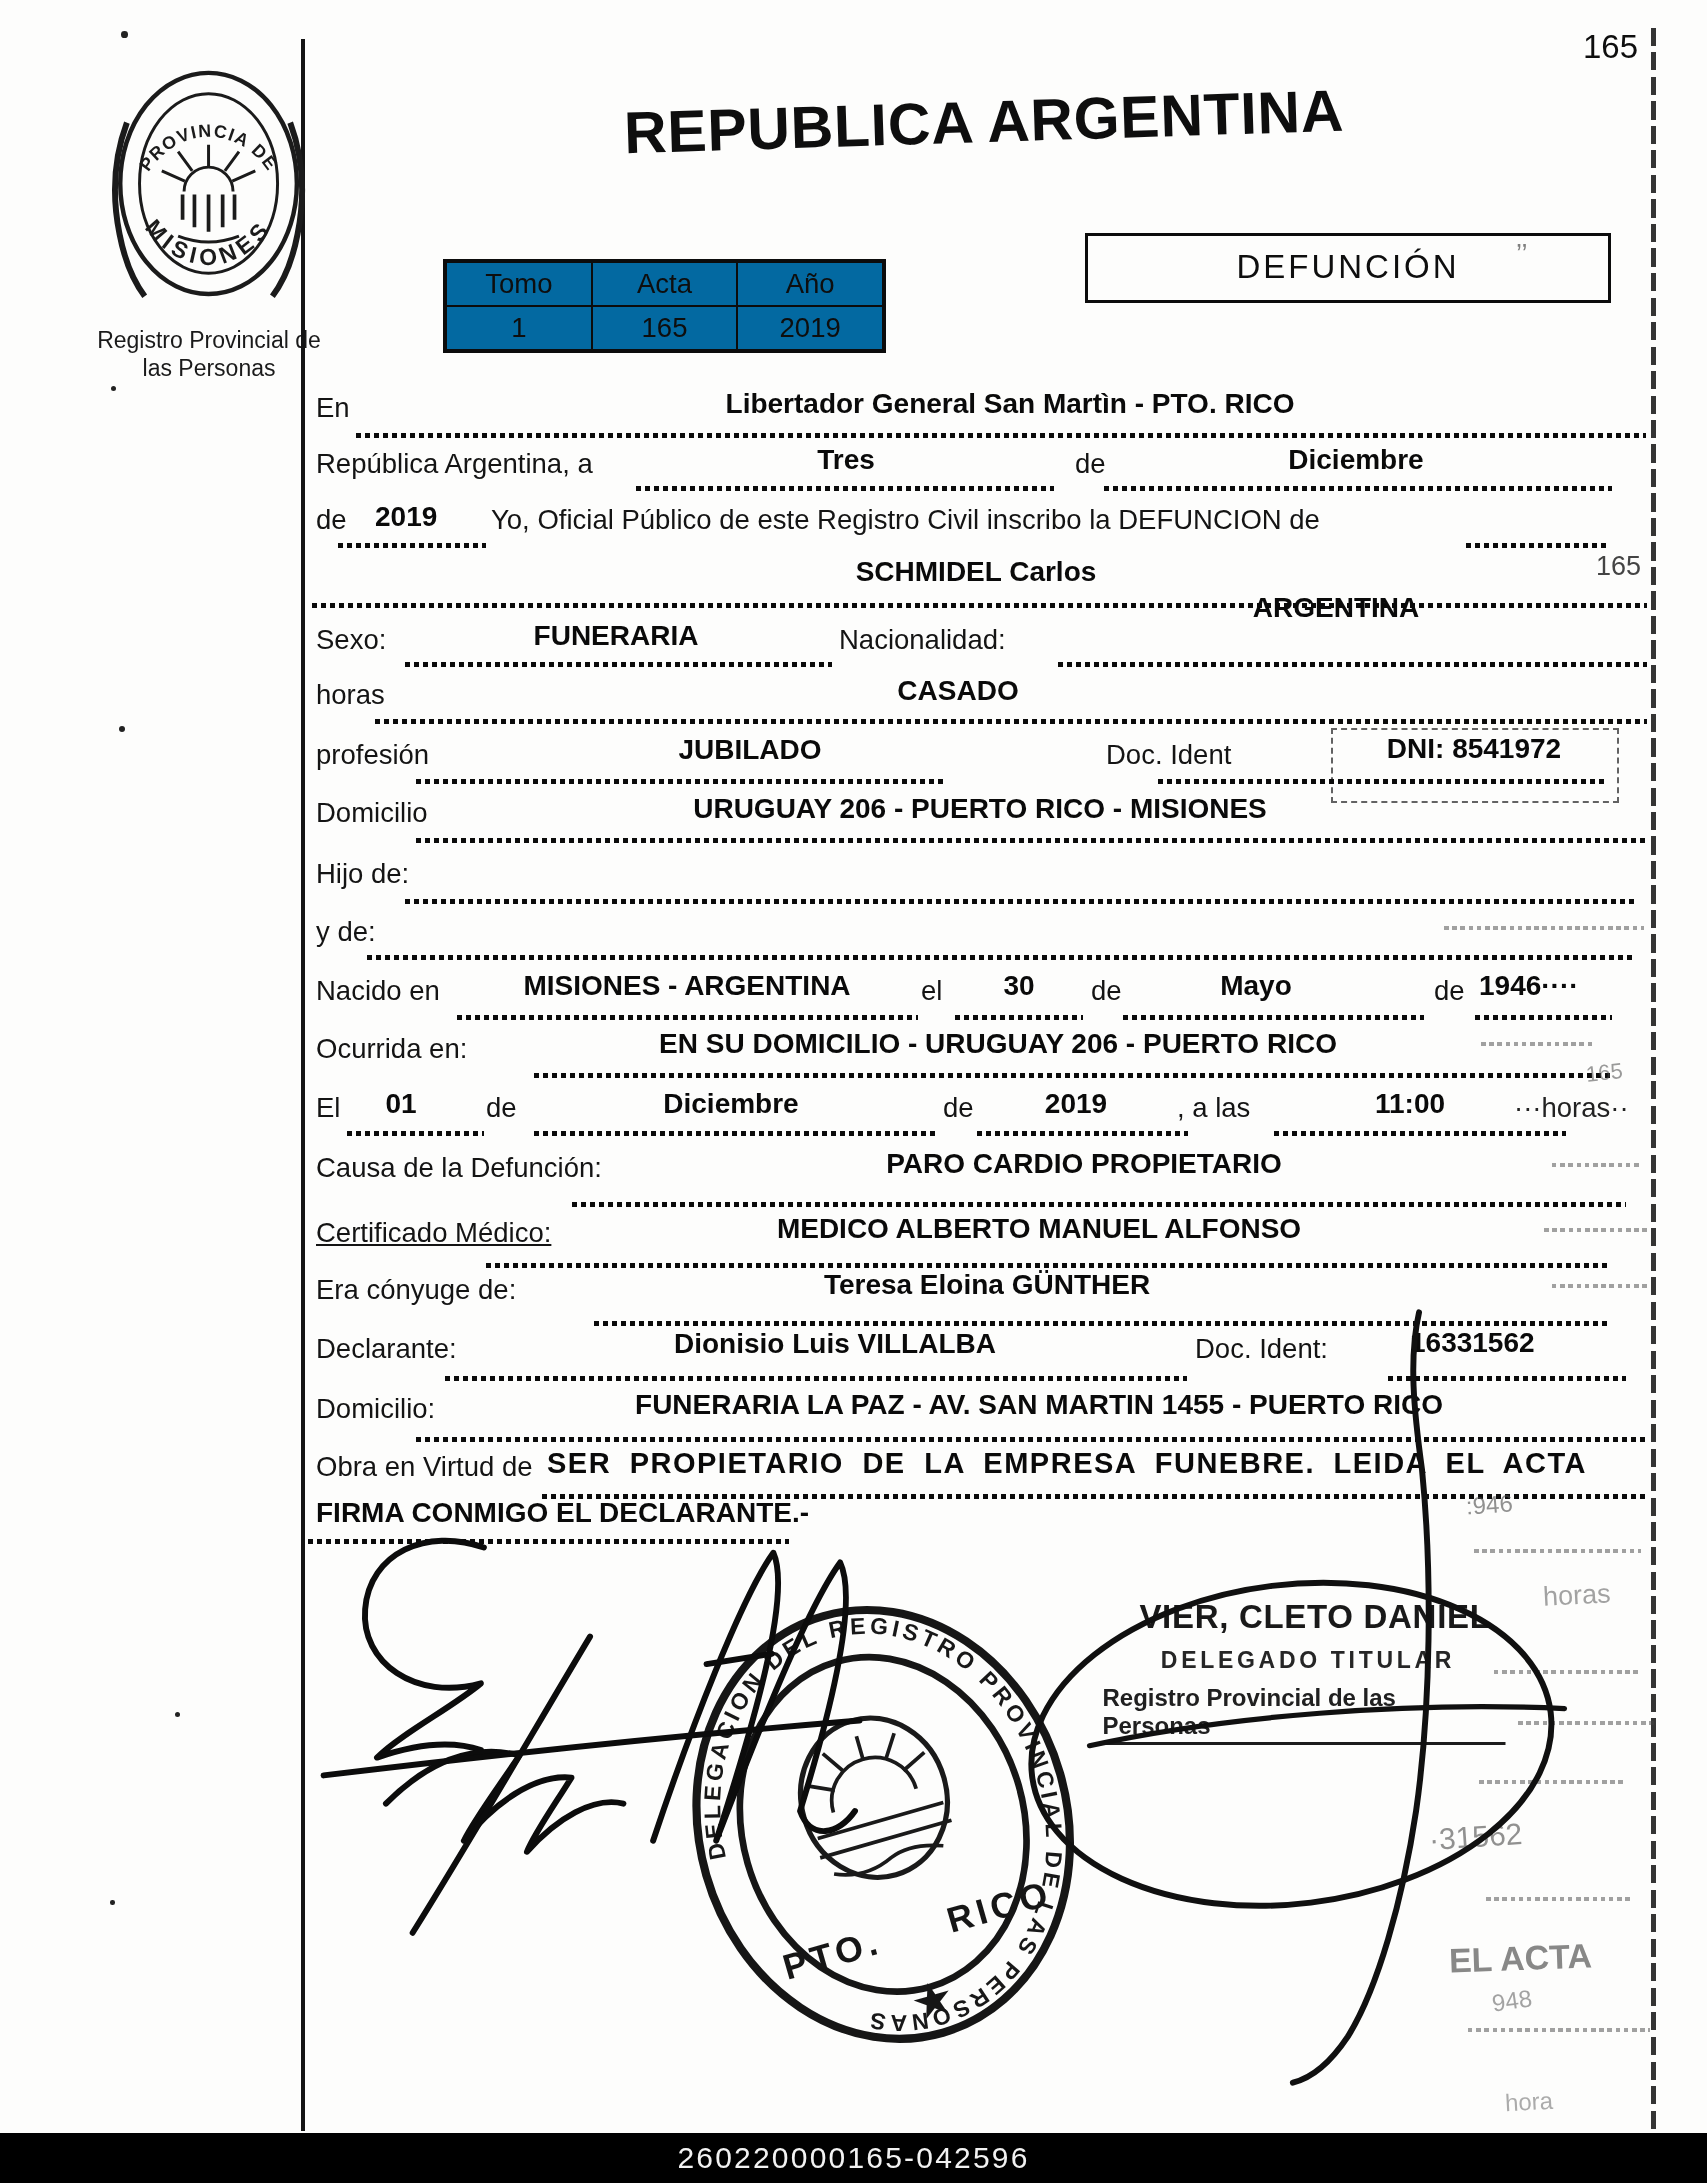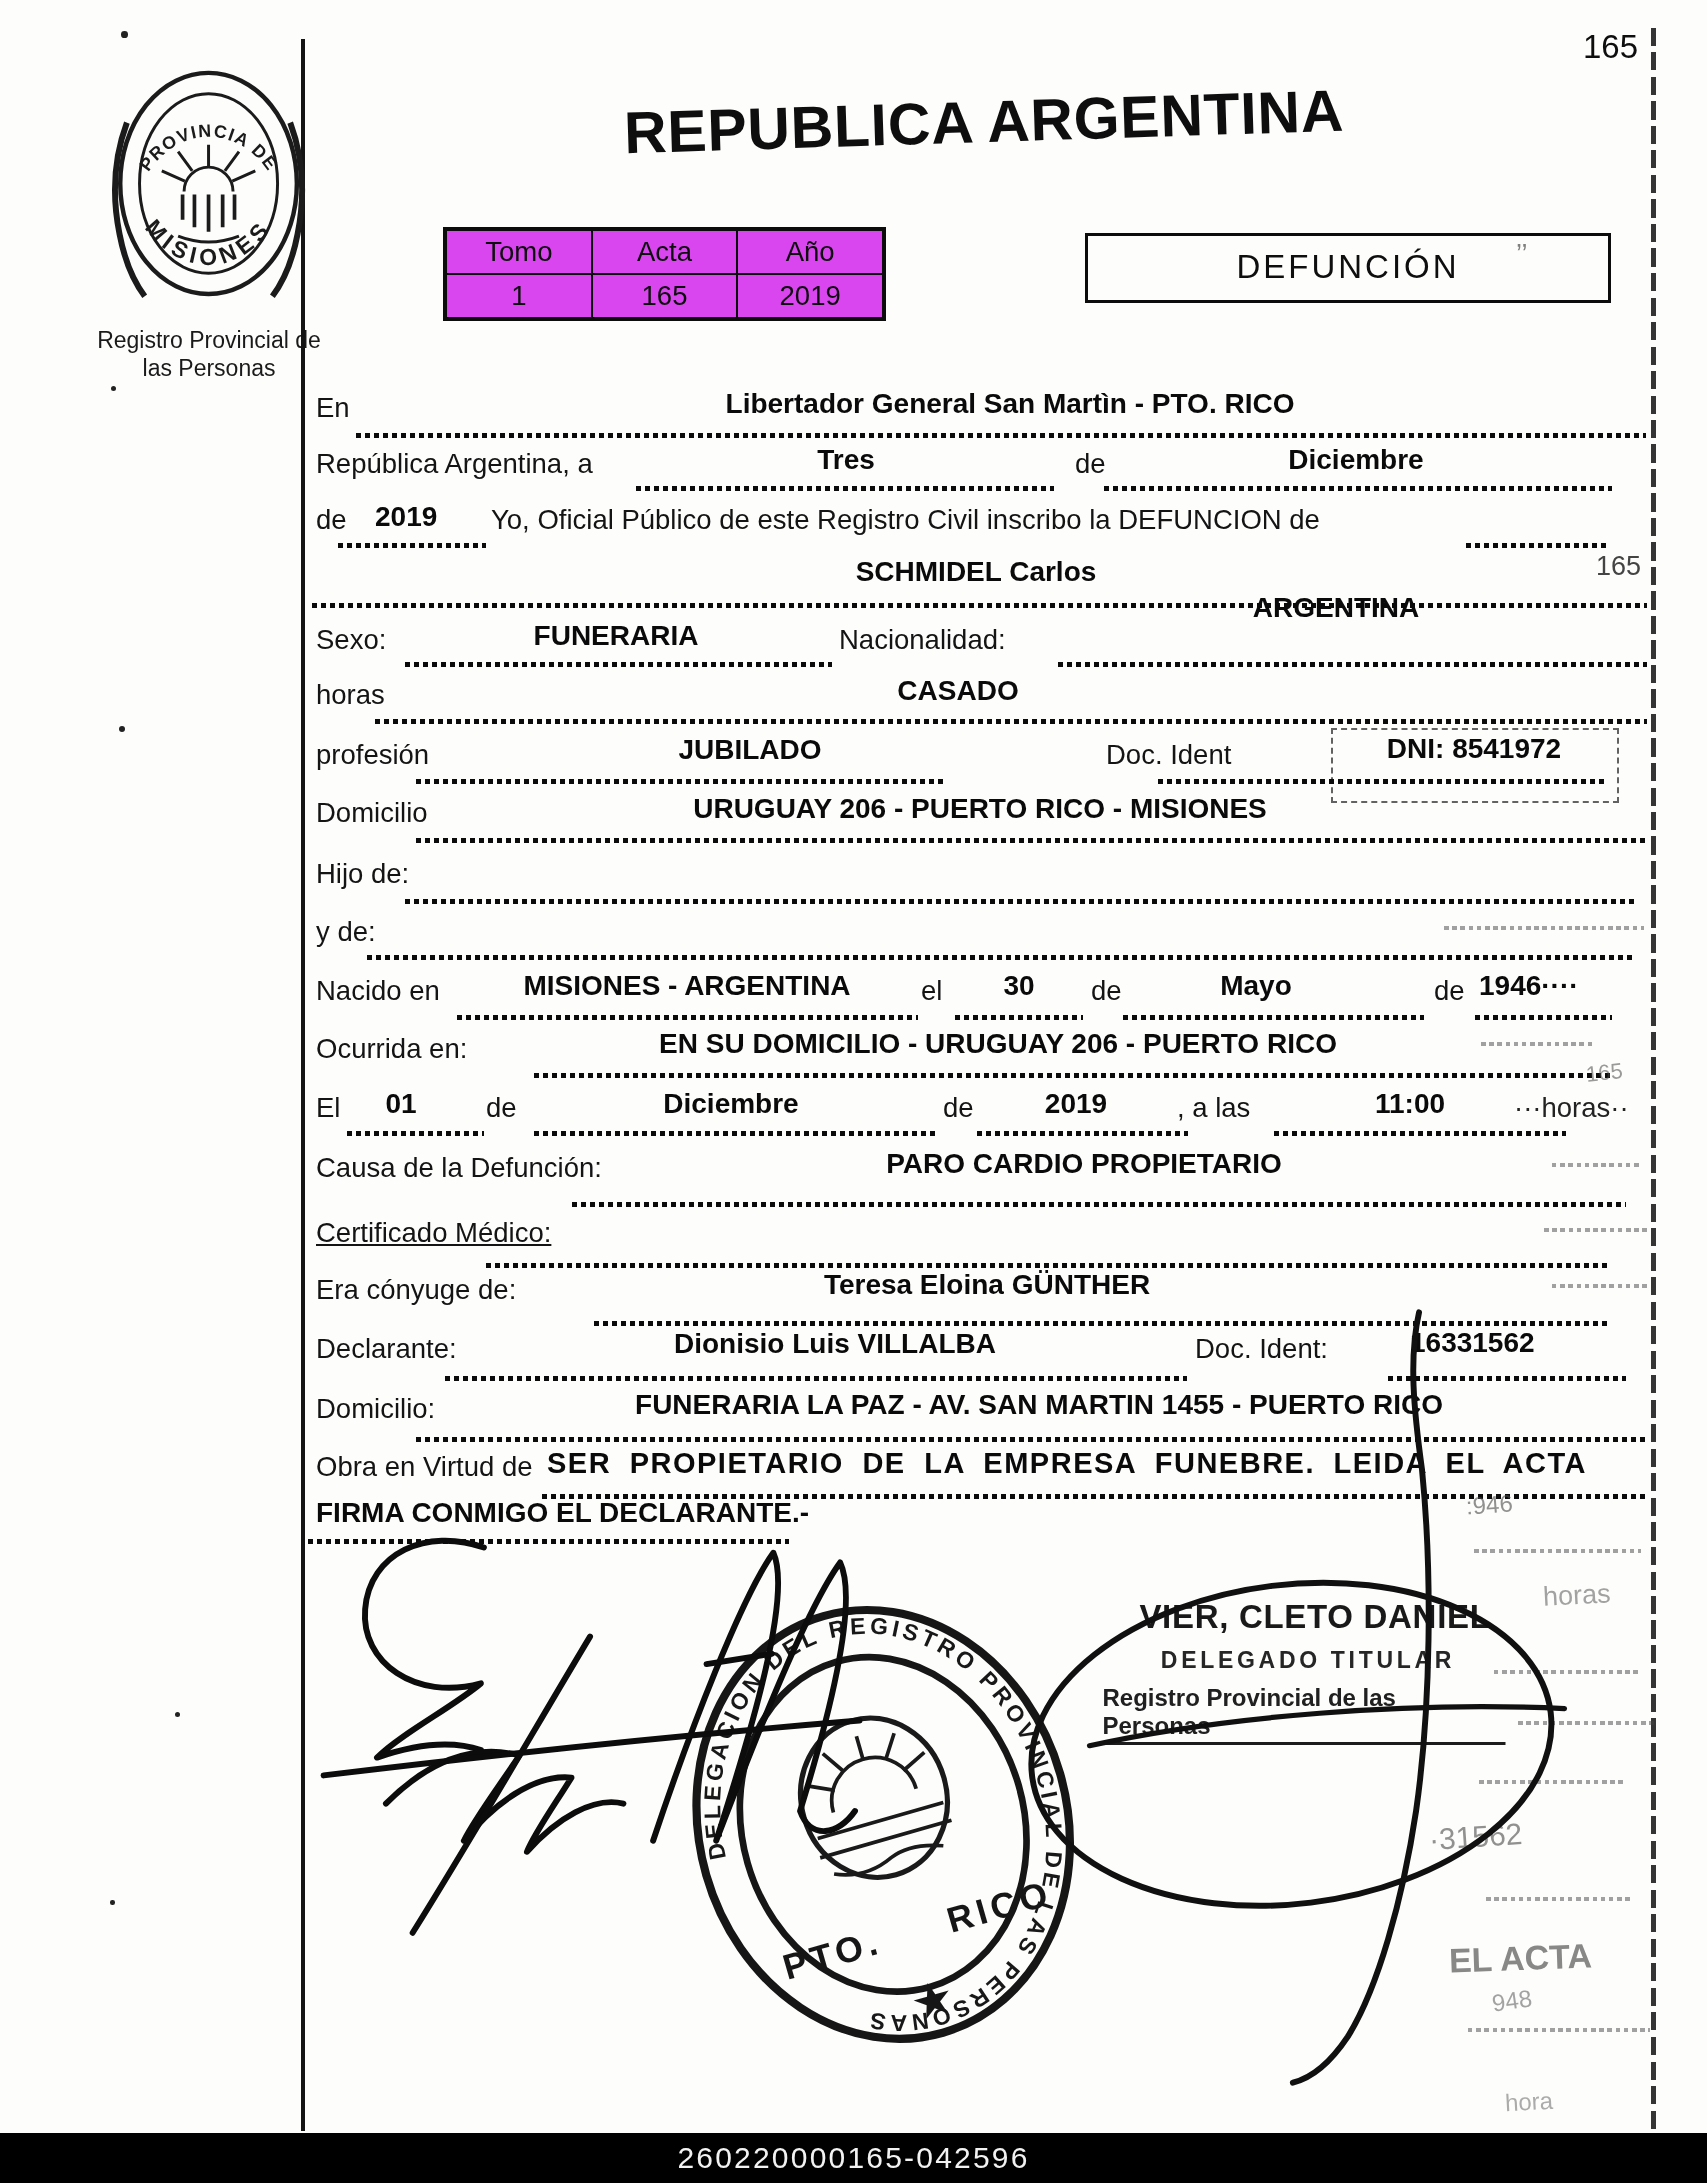--- a/index.html
+++ b/index.html
@@ -16,7 +16,7 @@
   #title{font-size:59px;font-weight:700;letter-spacing:0.7px;transform:translateX(-50%) rotate(-1.8deg);white-space:nowrap;}
   #defbox{width:520px;height:64px;border:3.7px solid #0c0c0c;text-align:center;line-height:62px;
           font-size:33px;letter-spacing:3px;white-space:nowrap;}
-  #acta-table{width:437px;border:3px solid #0c0c0c;display:grid;grid-template-columns:1fr 1fr 1fr;background:#d946ef;}
+  #acta-table{width:437px;border:3px solid #0c0c0c;display:grid;grid-template-columns:1fr 1fr 1fr;background:#0369a1;margin-top:32px;}
   #acta-table .cell{border:1.5px solid #0c0c0c;height:42px;display:flex;align-items:center;justify-content:center;
           font-size:27.5px;}
   .dnibox{border:2.2px dashed #3c3c3c;opacity:.8;}

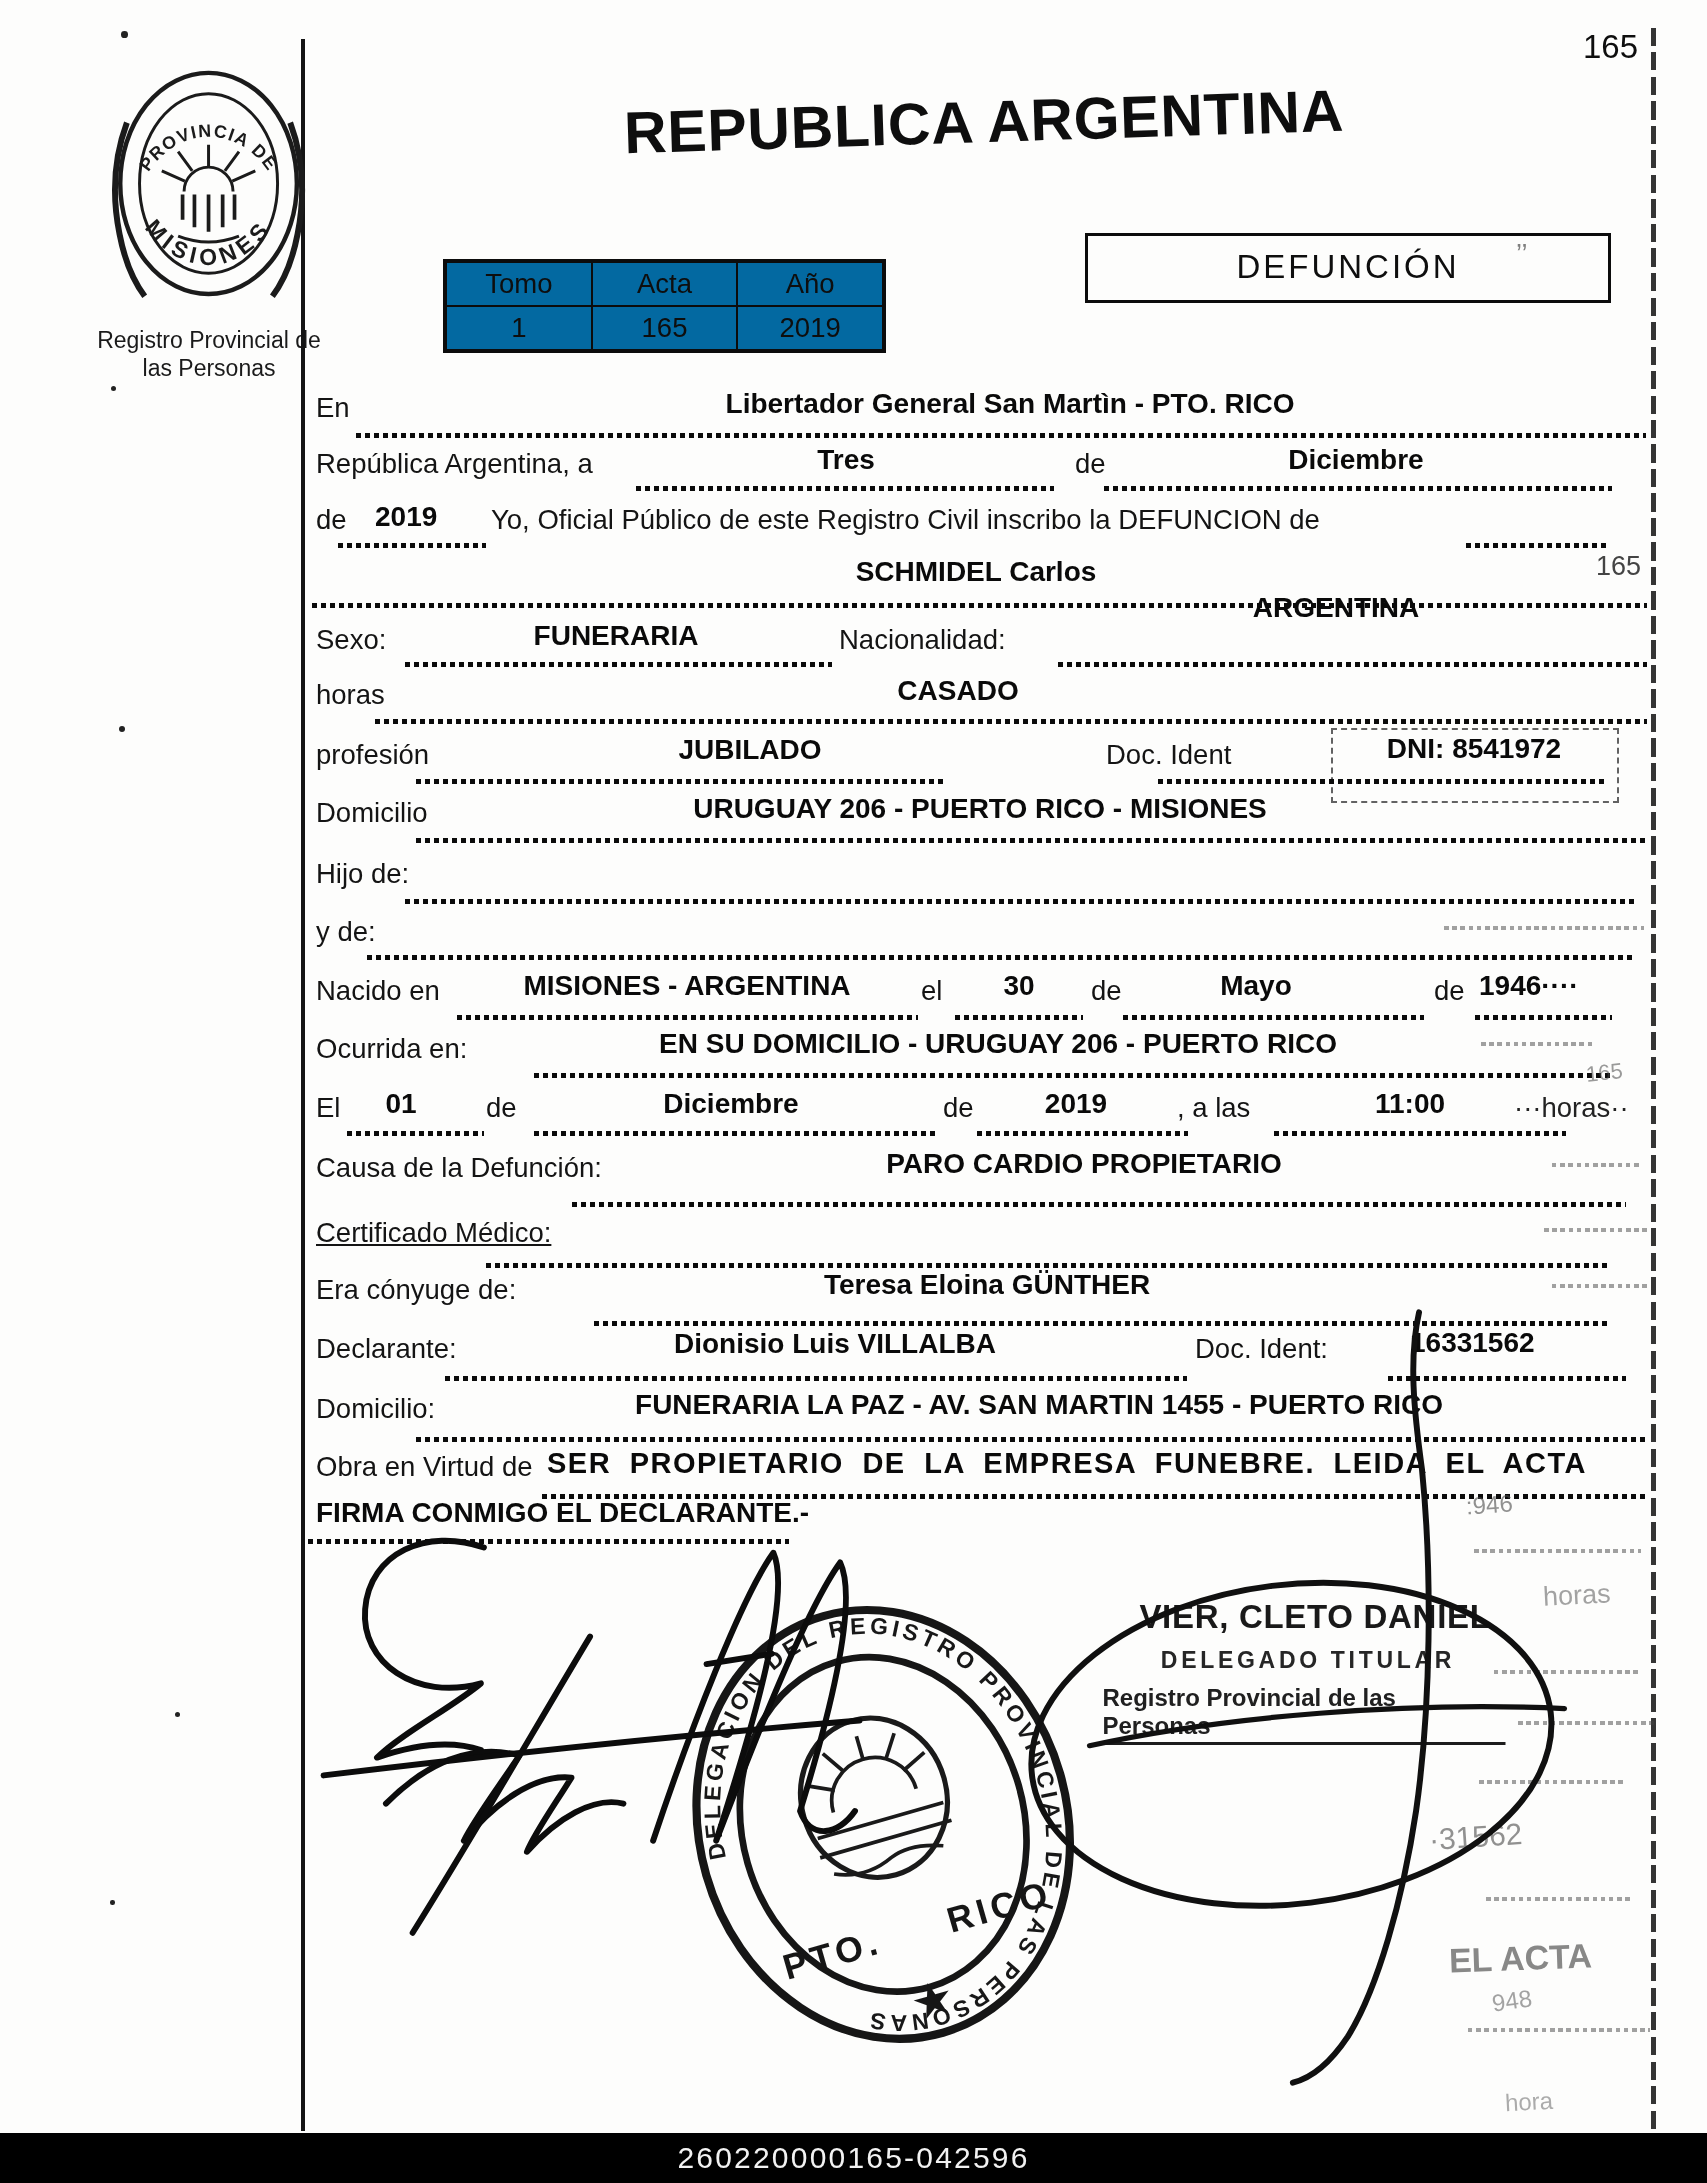--- a/index.html
+++ b/index.html
@@ -147,6 +147,7 @@
   <div class="abs dots" style="left:572px;top:1202px;width:1054px;"></div>
 
   <div class="abs lb" style="left:316px;top:1217px;text-decoration:underline;">Certificado Médico:</div>
+  <div class="abs vl ctr" style="left:1039px;top:1213px;">MEDICO ALBERTO MANUEL ALFONSO</div>
   <div class="abs fdots" style="left:1544px;top:1228px;width:104px;"></div>
   <div class="abs dots" style="left:486px;top:1263px;width:1125px;"></div>
 

